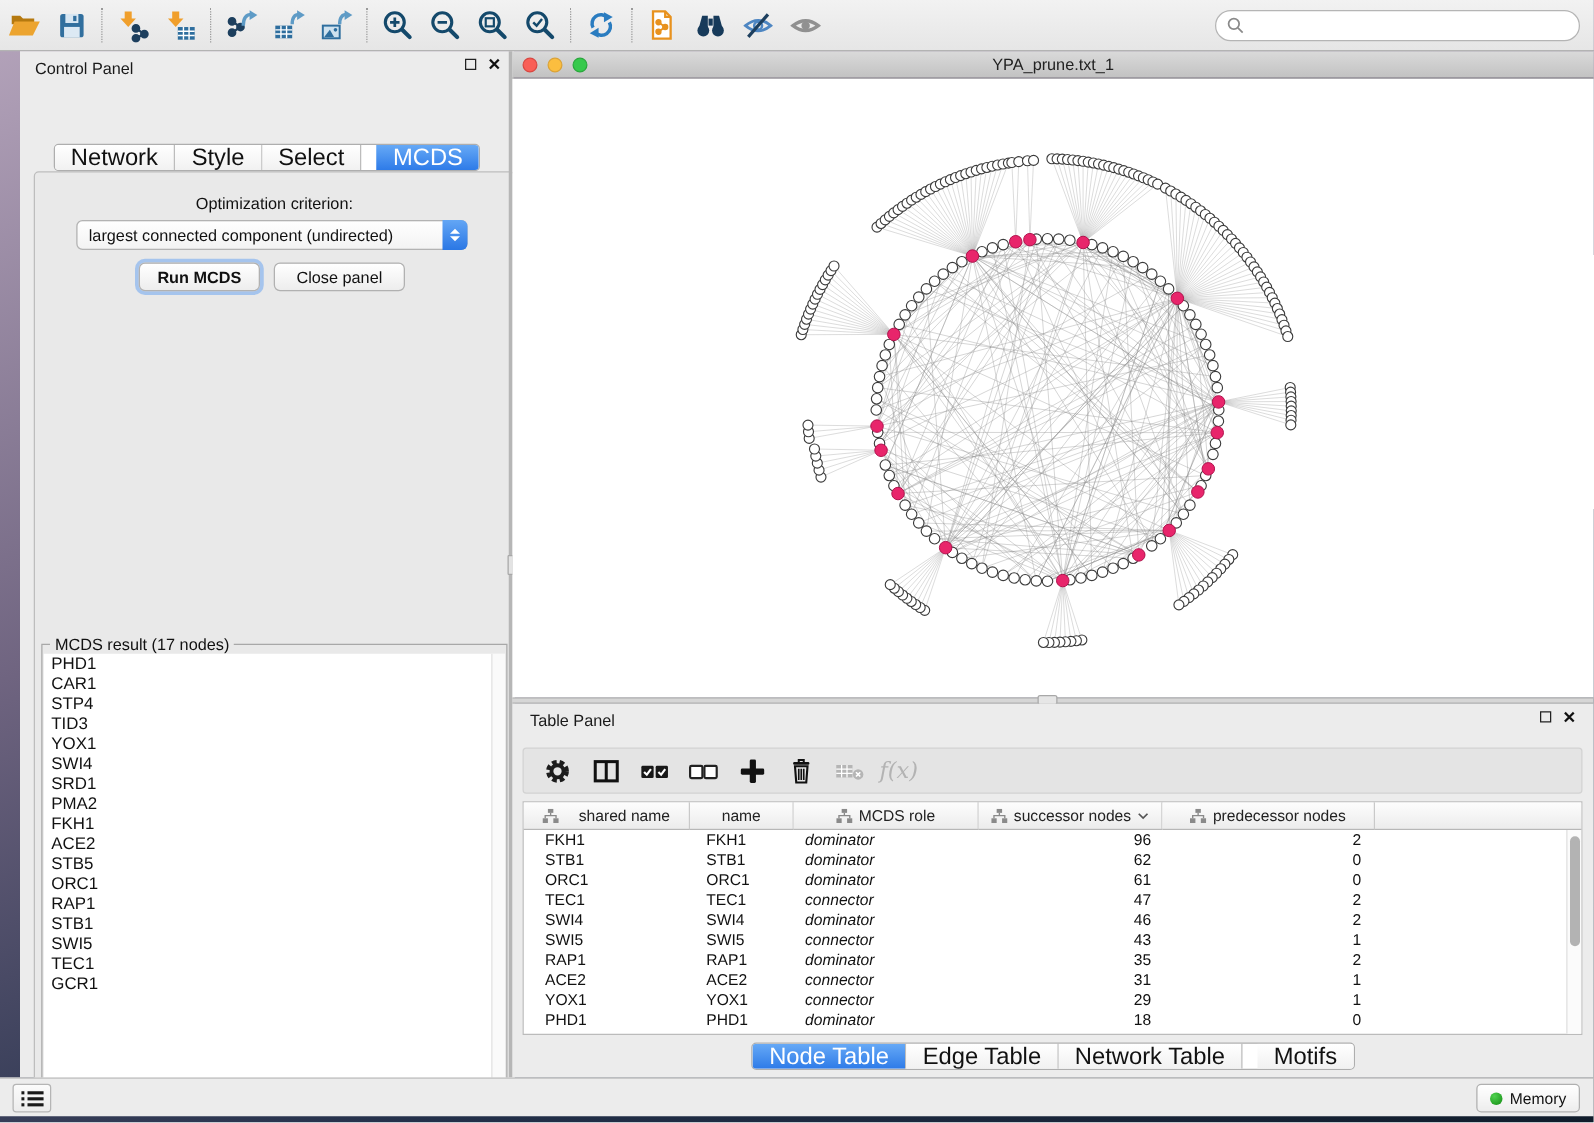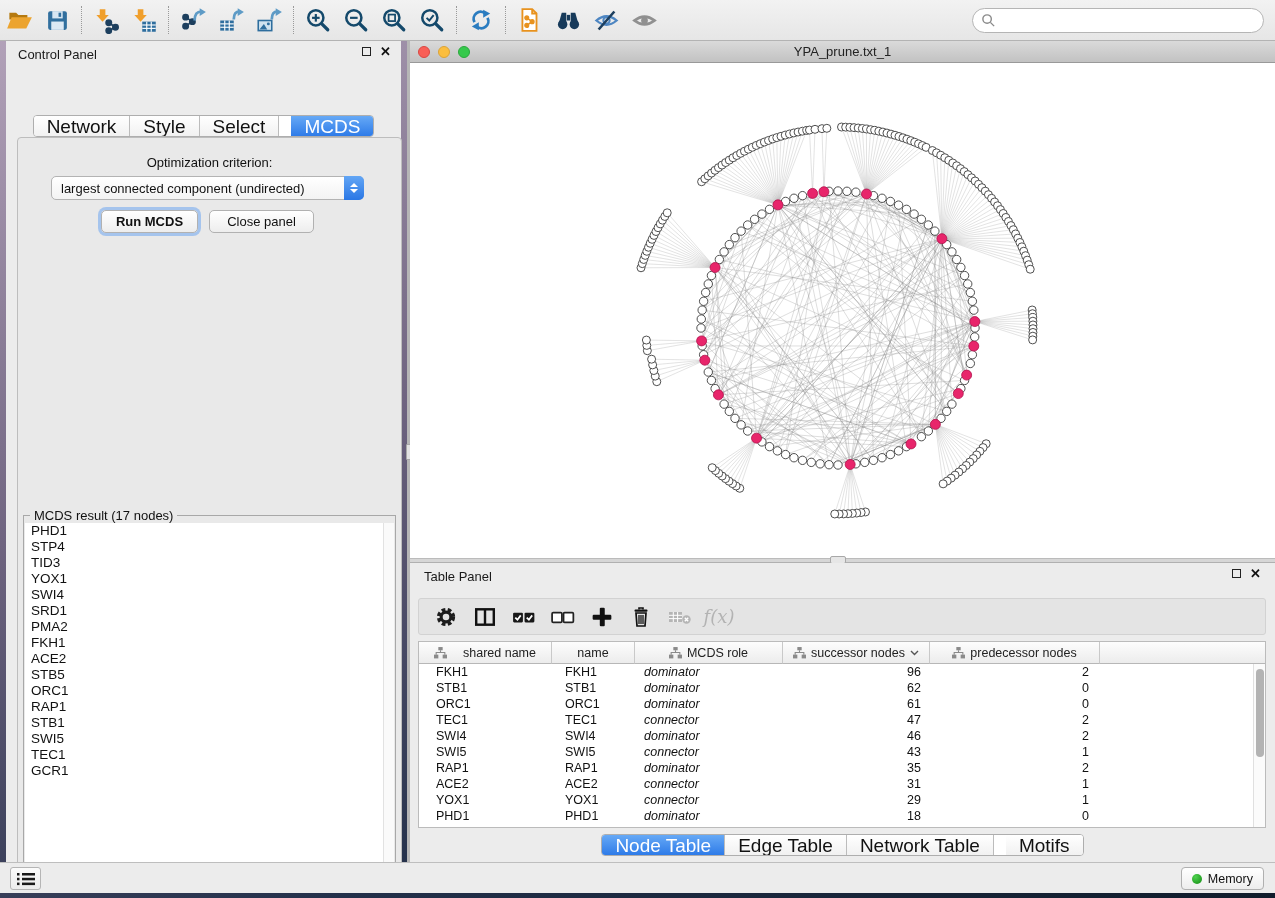--- a/index.html
+++ b/index.html
@@ -24,7 +24,7 @@
   #v-handle { position:absolute; left:406px; top:444px; width:5px; height:16px; background:#e3e3e3; border:1px solid #a8a8a8; border-radius:1px; }
 
   
-  #control-panel { position:absolute; left:6px; top:41px; width:395px; height:821px; background:#ececec; }
+  #control-panel { position:absolute; left:16px; top:41px; width:395px; height:821px; background:#ececec; }
   .panel-head { position:relative; height:26px; display:flex; align-items:center; padding:0 12px; }
   .panel-title { font-size:13px; color:#1a1a1a; }
   .head-btns { position:absolute; right:10px; top:5px; display:flex; gap:9px; align-items:center; }

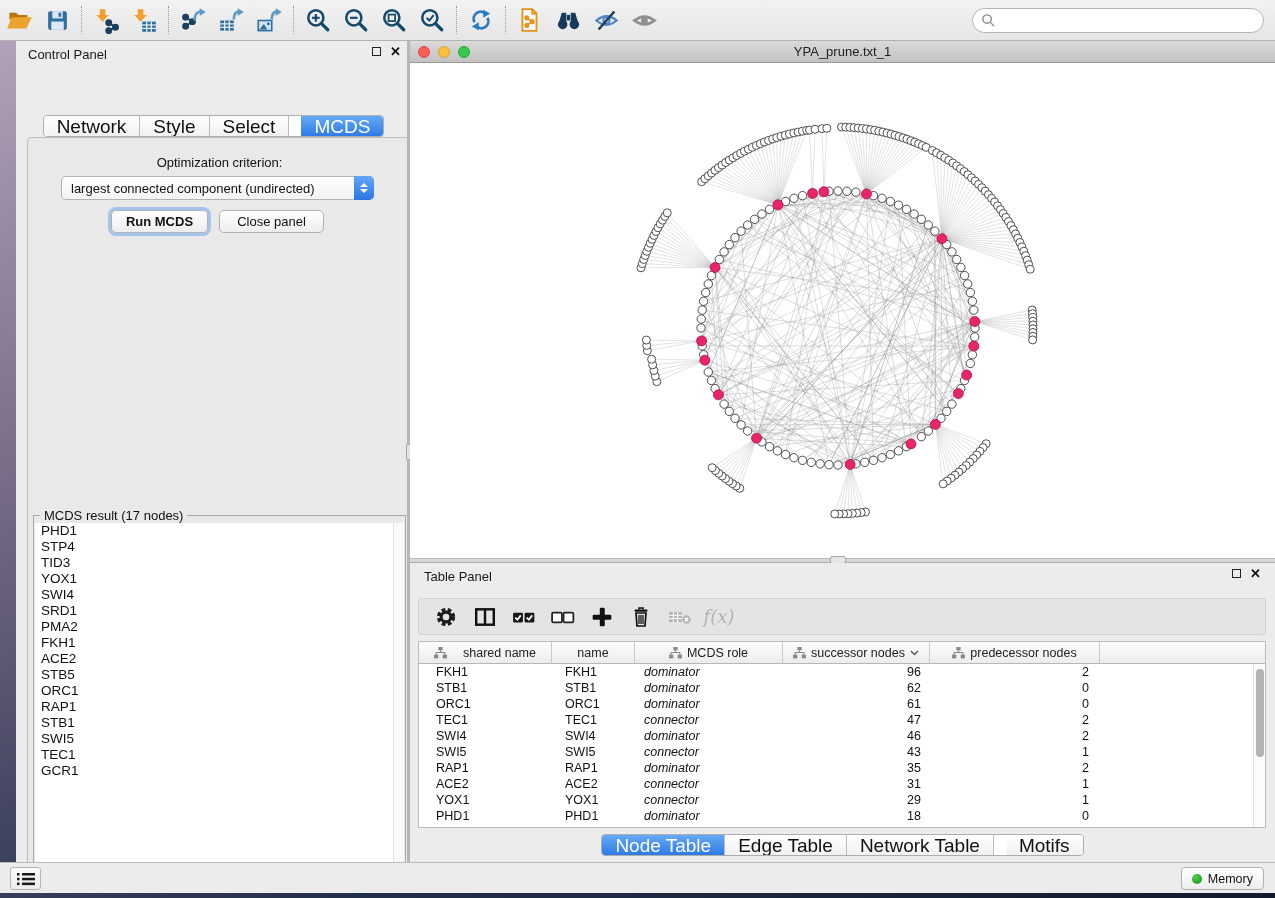--- a/index.html
+++ b/index.html
@@ -303,6 +303,7 @@
         <div id="mcds-list">
           <div id="mcds-items">
               <div class="mcds-item">PHD1</div>
+              <div class="mcds-item">CAR1</div>
               <div class="mcds-item">STP4</div>
               <div class="mcds-item">TID3</div>
               <div class="mcds-item">YOX1</div>

